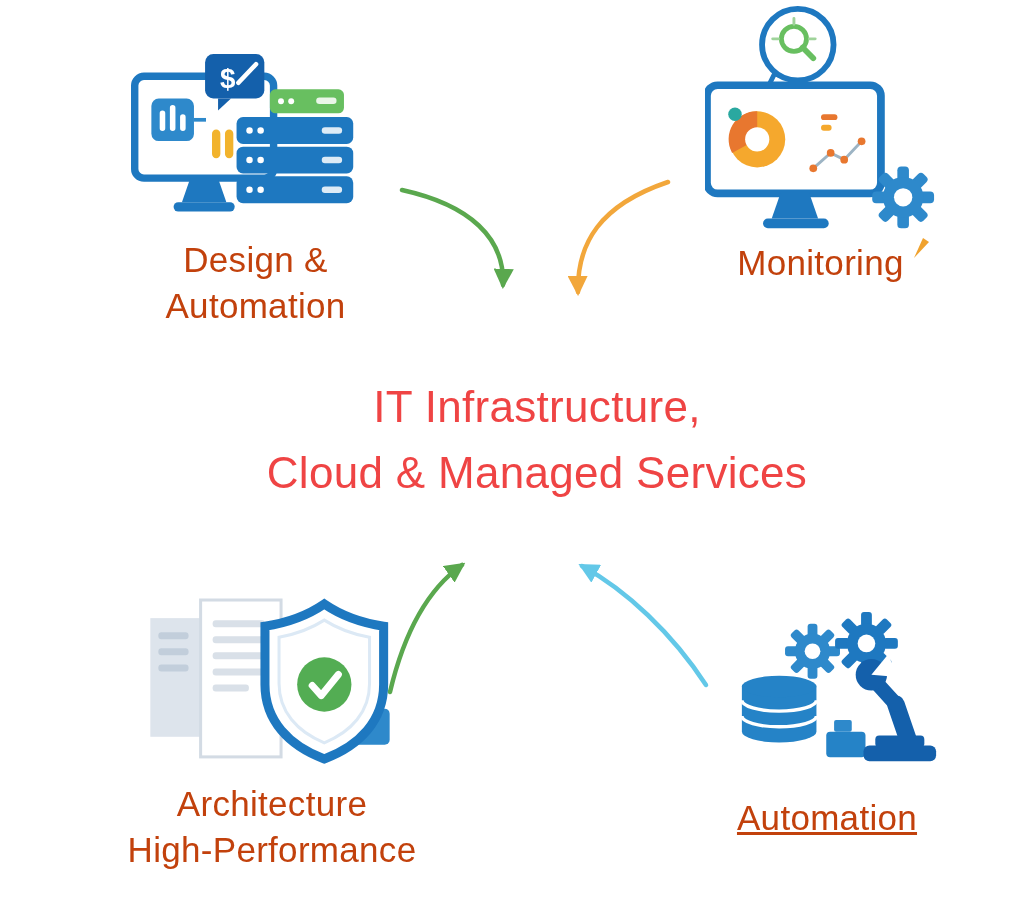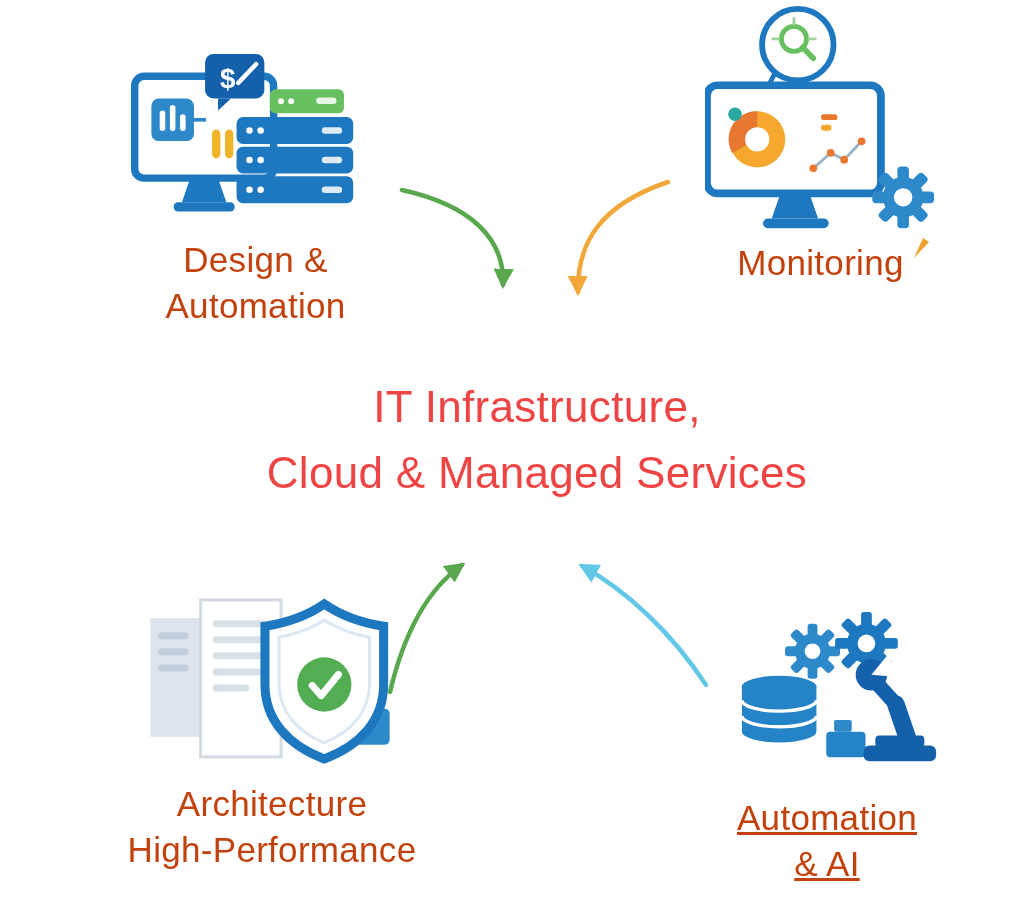--- a/index.html
+++ b/index.html
@@ -255,7 +255,6 @@
     </svg>
     <div class="quad-label">
       <span>Automation</span>
-      <span>&amp; AI</span>
     </div>
   </div>
 

